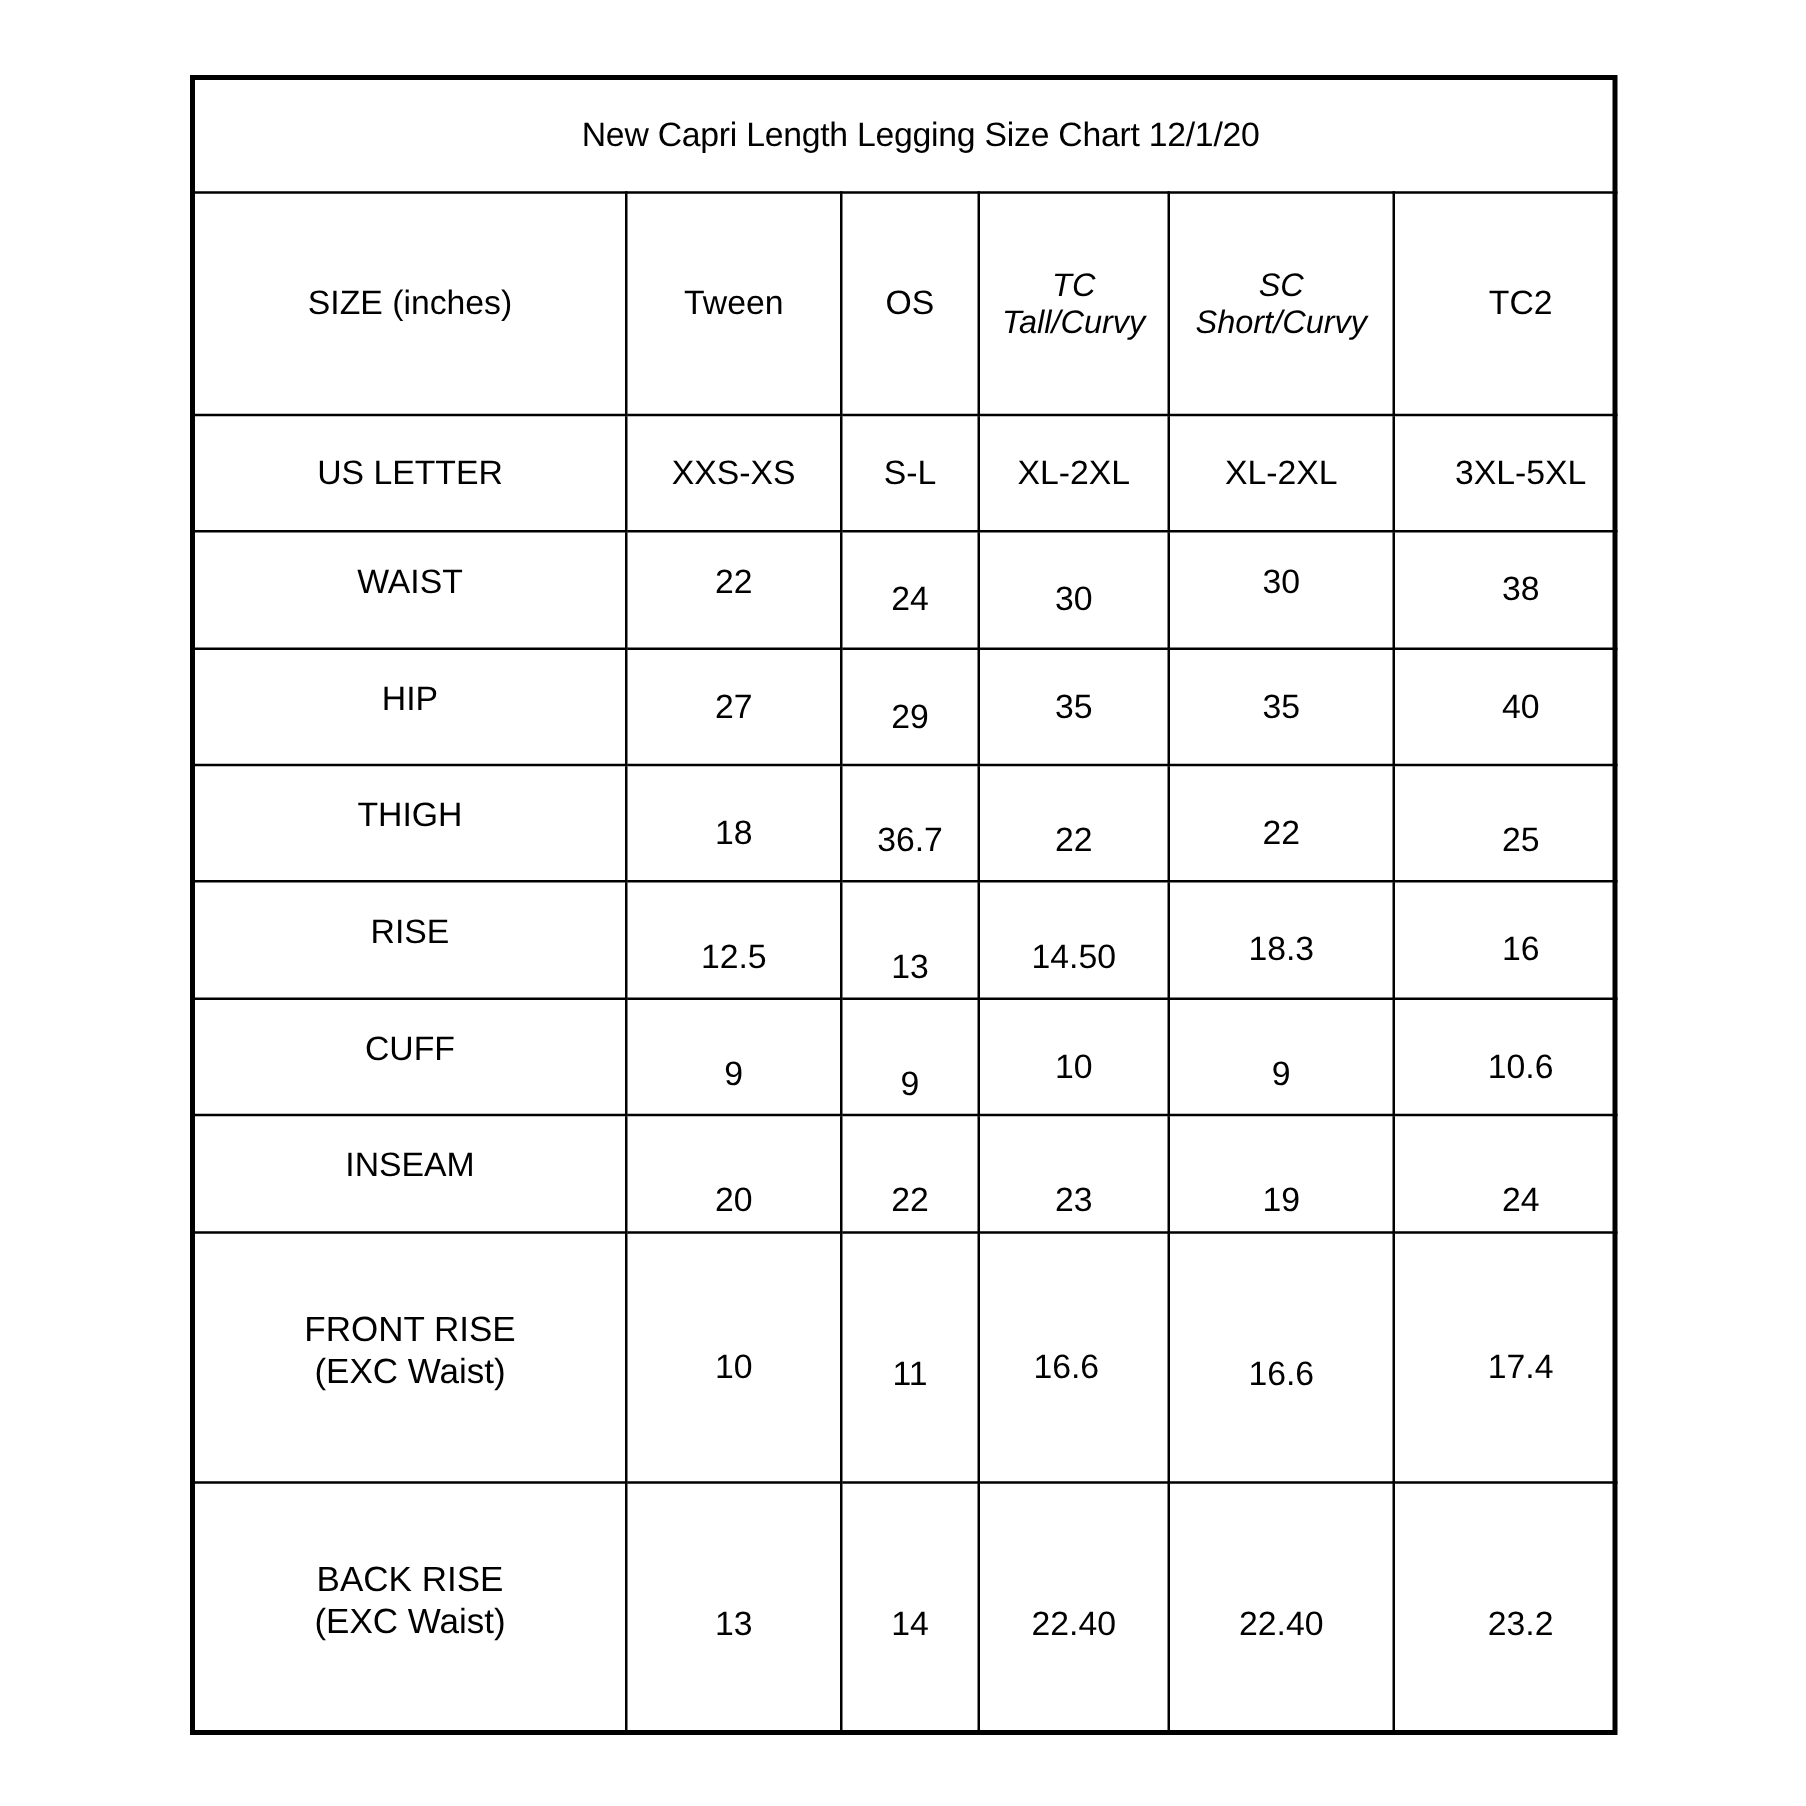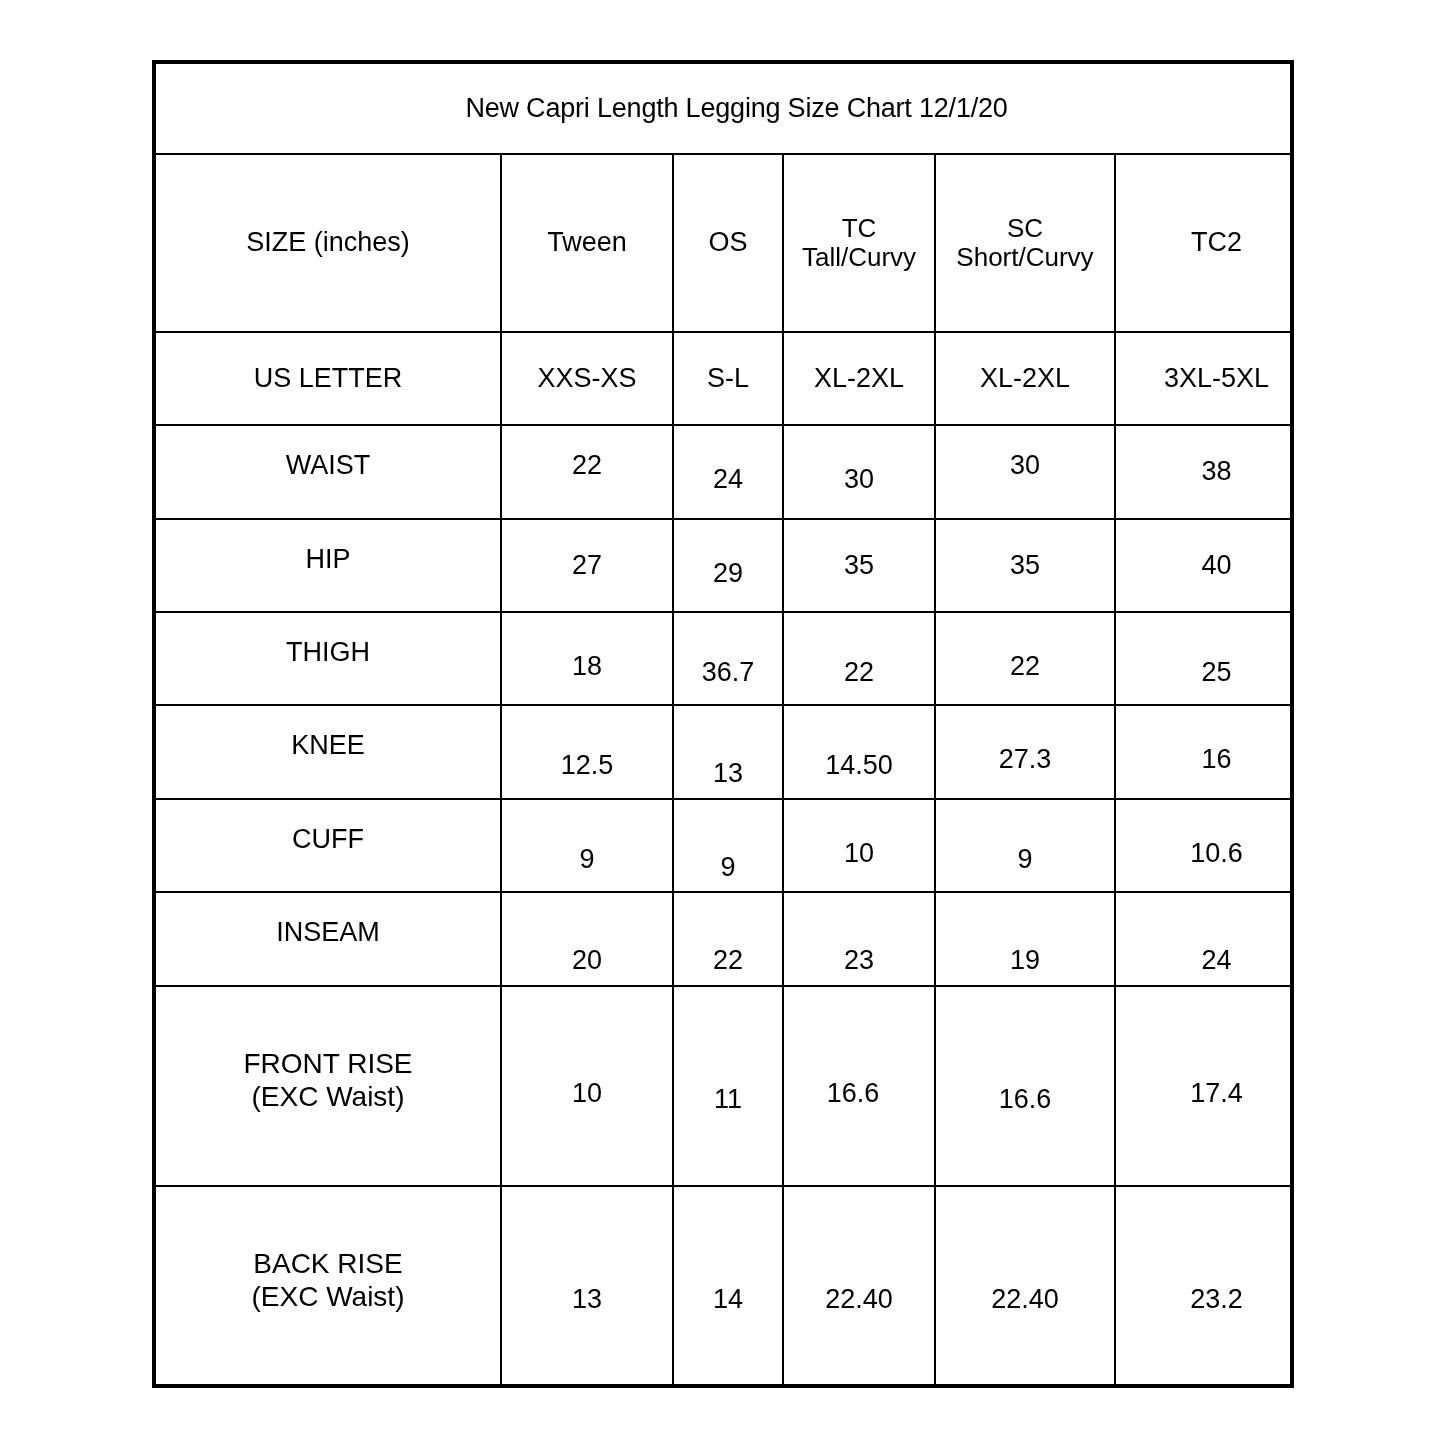--- a/index.html
+++ b/index.html
@@ -81,6 +81,7 @@
   .hdr.small {
     font-size: 26px;
     line-height: 1.12;
+    font-style: italic;
   }
   
   .nudge-down { position: relative; top: 14px; }

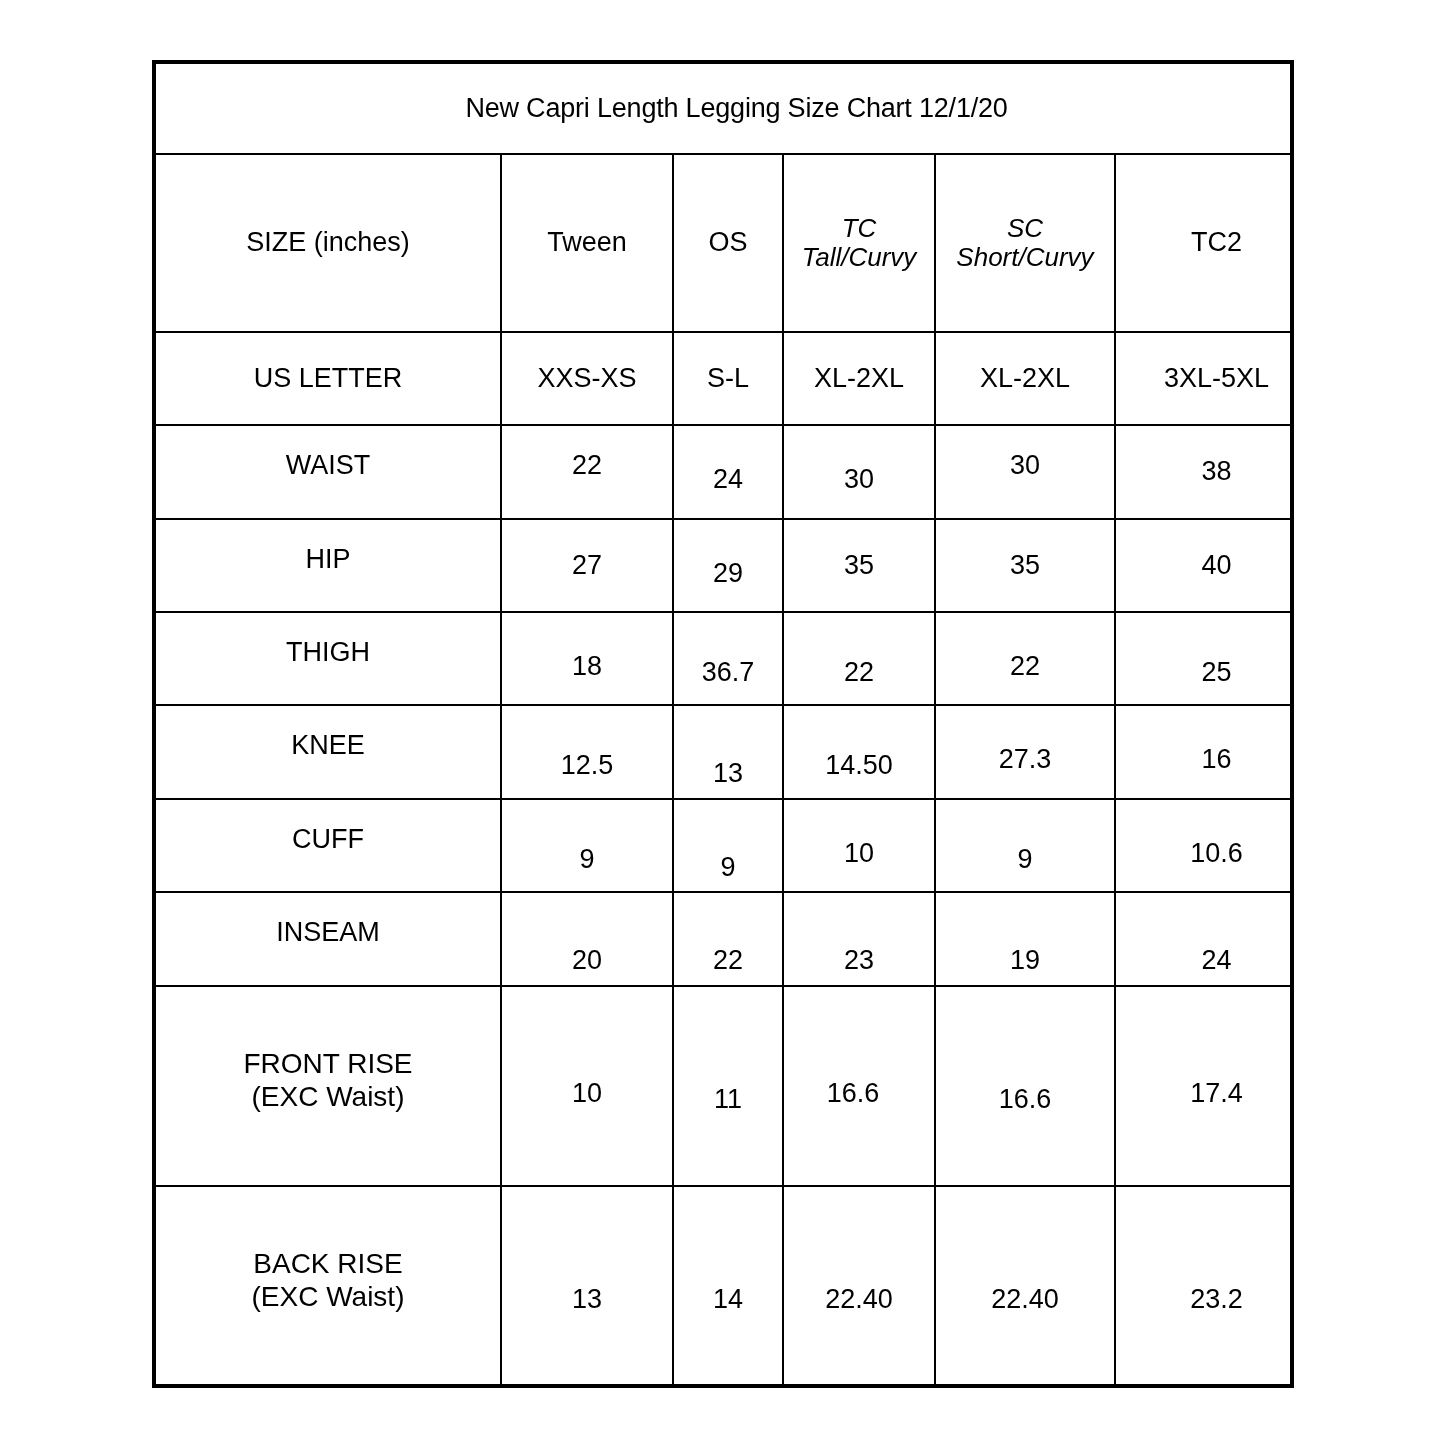--- a/index.html
+++ b/index.html
@@ -170,7 +170,7 @@
         </tr>
 
         <tr>
-          <td class="row-head nudge-up-sm">KNEE</td>
+          <td class="row-head nudge-up-sm">RISE</td>
           <td class="nudge-down">12.5</td>
           <td class="nudge-down-lg">13</td>
           <td class="nudge-down">14.50</td>

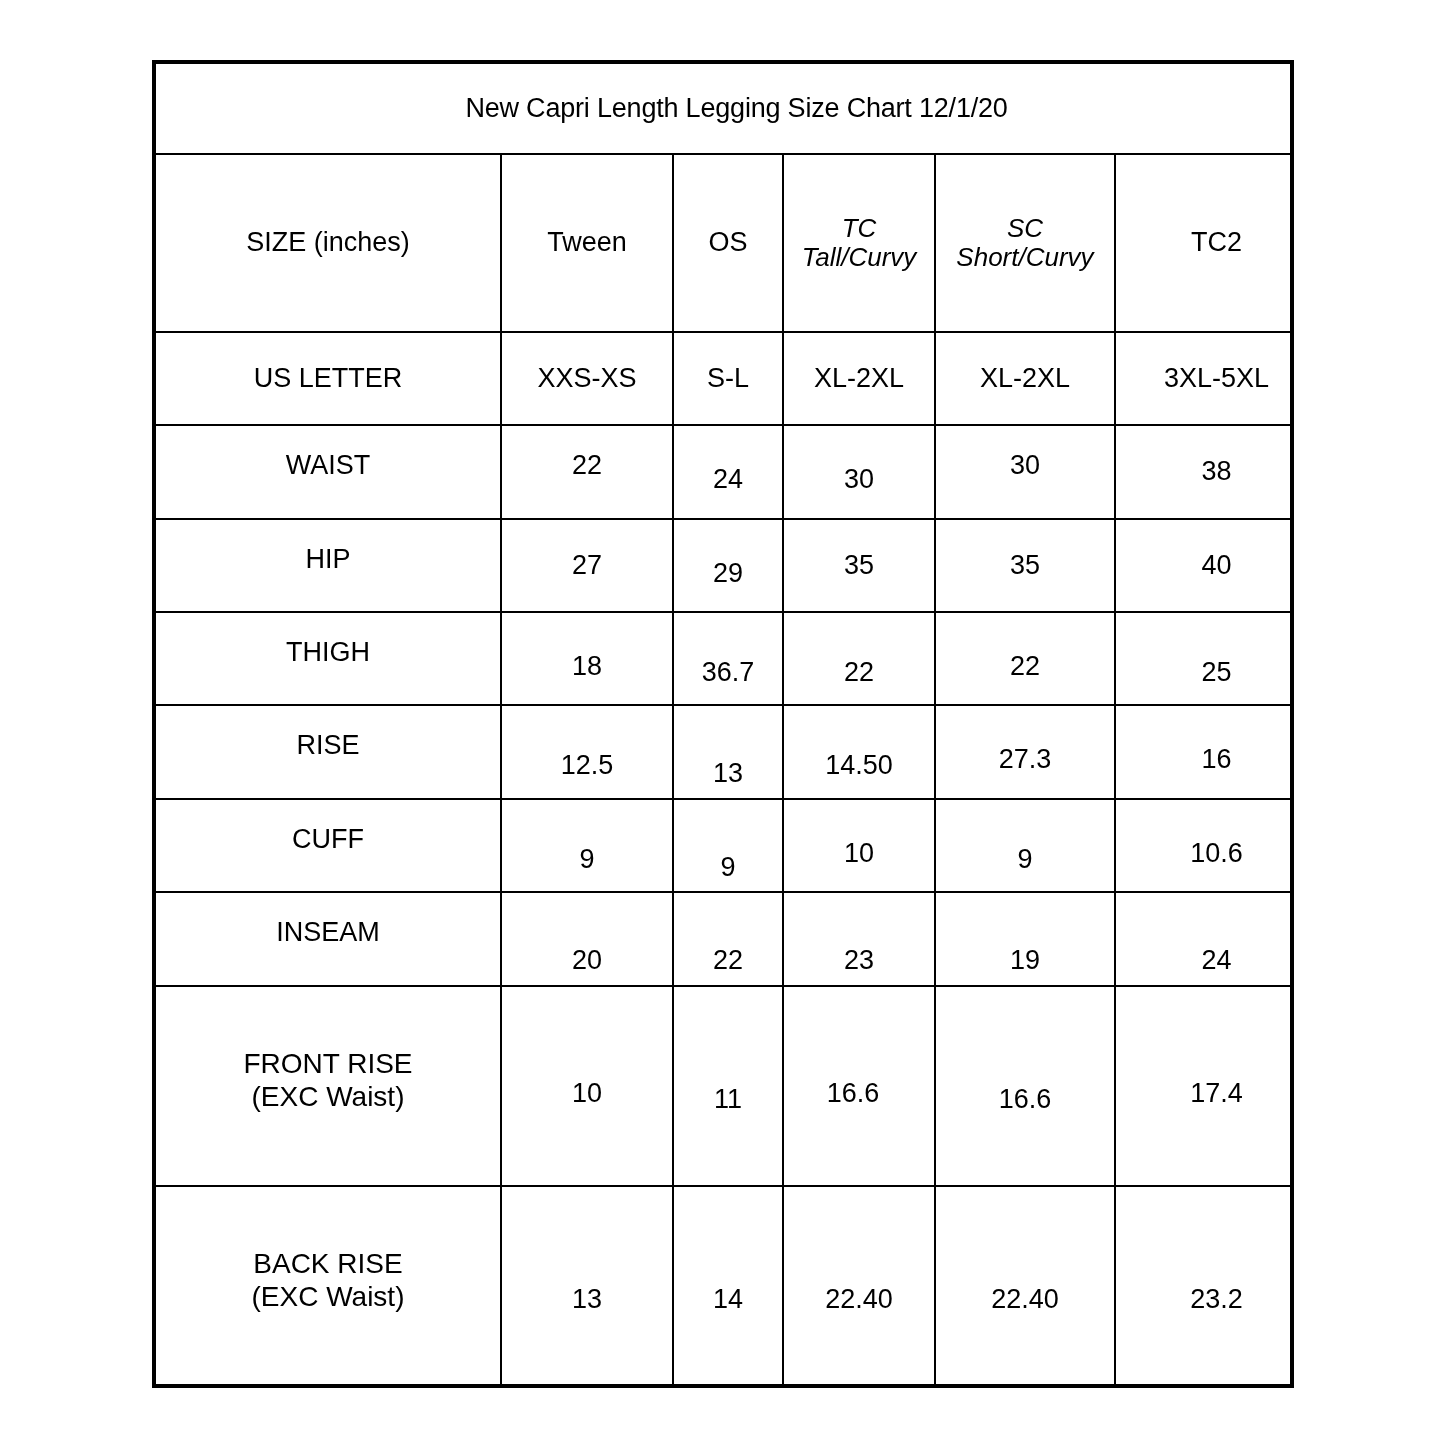--- a/index.html
+++ b/index.html
@@ -174,7 +174,7 @@
           <td class="nudge-down">12.5</td>
           <td class="nudge-down-lg">13</td>
           <td class="nudge-down">14.50</td>
-          <td class="nudge-down-sm">27.3</td>
+          <td class="nudge-down-sm">18.3</td>
           <td class="nudge-down-sm">16</td>
         </tr>
 

